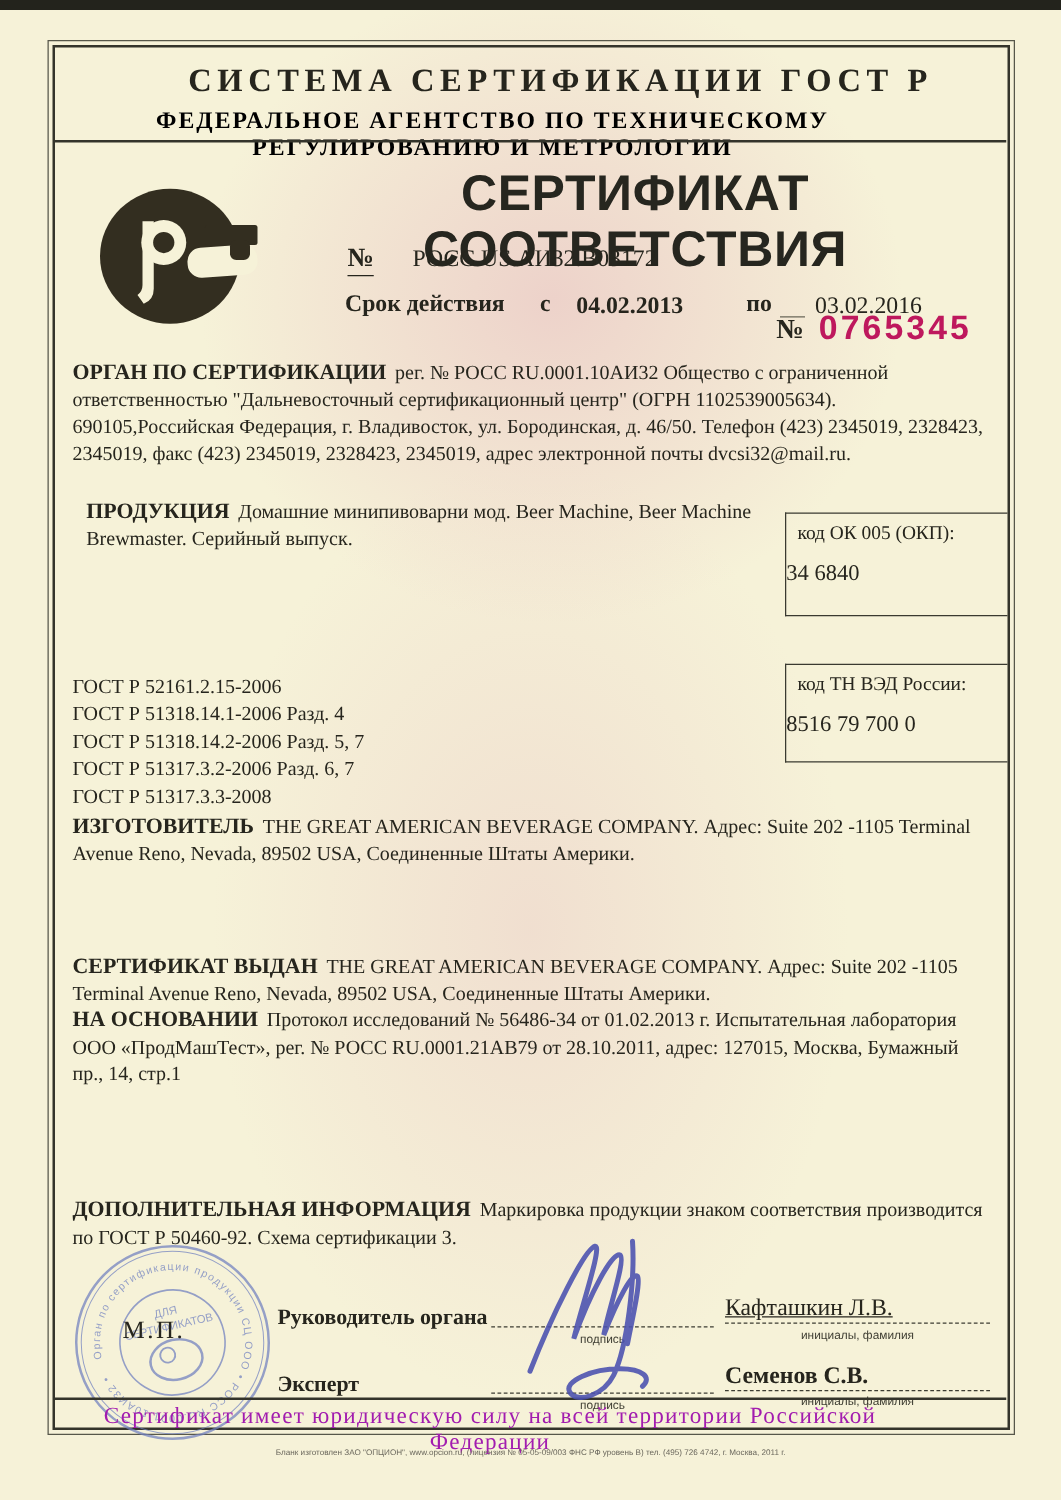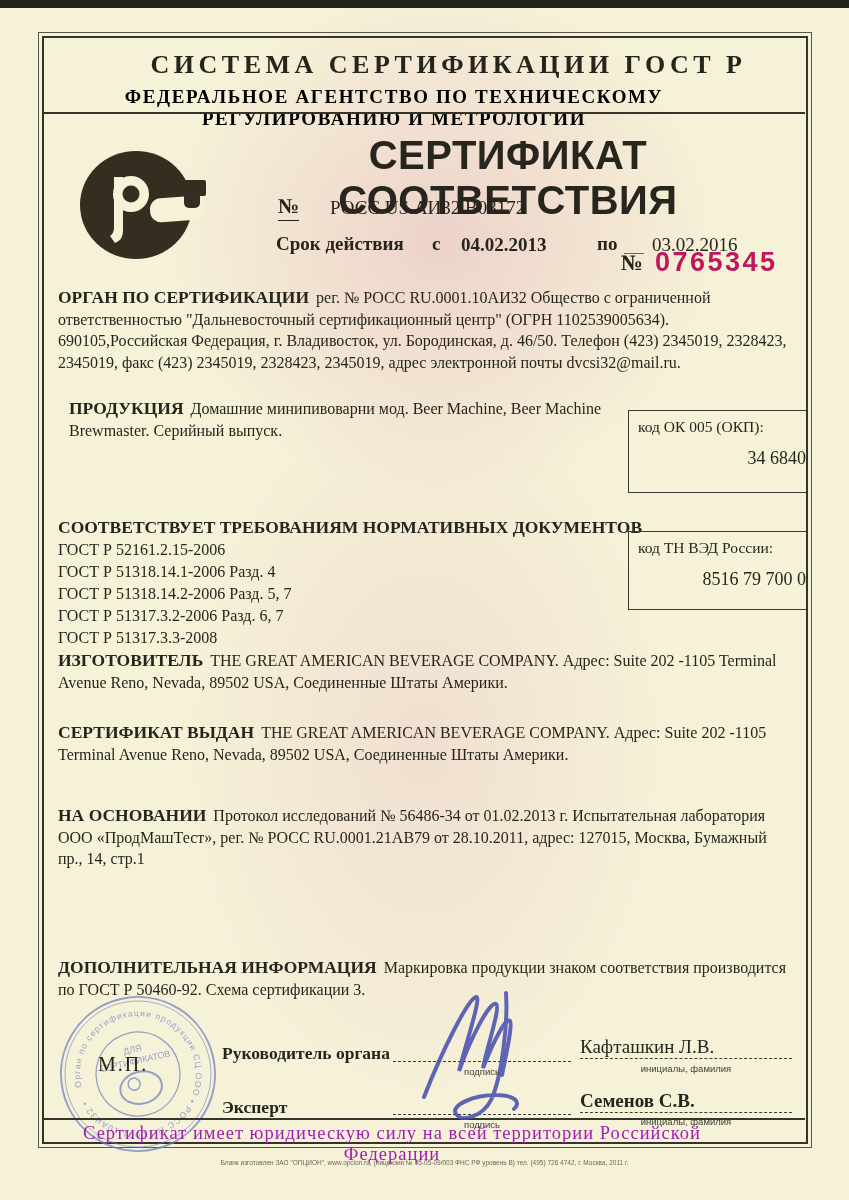--- a/index.html
+++ b/index.html
@@ -40,7 +40,7 @@
   .w-product{width:562px;margin-left:11px;}
   .codebox{position:absolute;left:628px;width:177px;border:1px solid #3a3a30;border-right:none;}
   .codebox .cb-label{display:block;padding:7px 0 0 9px;font-size:15.5px;}
-  .codebox .cb-value{display:block;text-align:right;font-size:18px;padding:12px 0 10px 0;}
+  .codebox .cb-value{display:block;text-align:left;font-size:18px;padding:12px 0 10px 0;}
   .gost-line{position:absolute;left:58px;font-size:16px;}
   .sec-label{position:absolute;left:58px;font-weight:bold;font-size:17.5px;}
   .mp{position:absolute;left:98px;top:1053px;font-size:20px;letter-spacing:2px;}

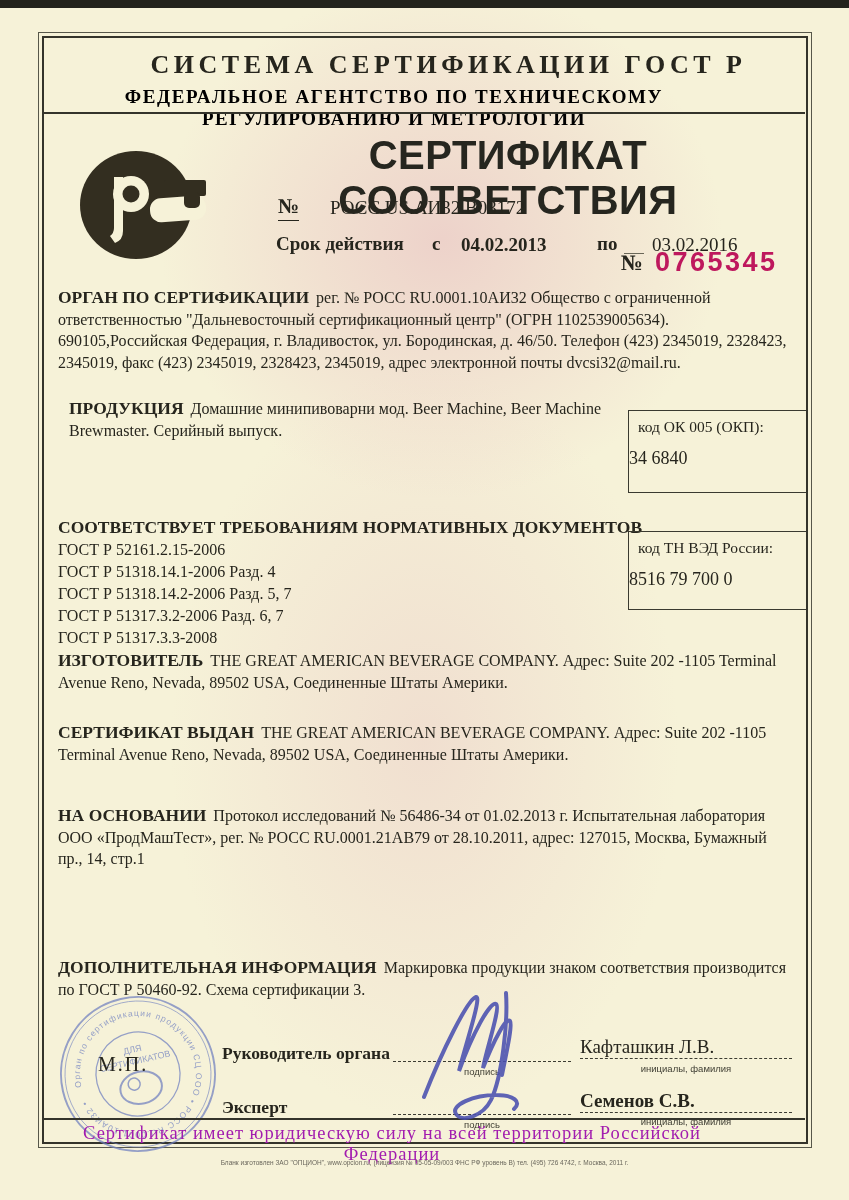--- a/index.html
+++ b/index.html
@@ -110,7 +110,6 @@
     <span class="cb-value">34 6840</span>
   </div>
 
-  <div class="sec-label" style="top:517px;">СООТВЕТСТВУЕТ ТРЕБОВАНИЯМ НОРМАТИВНЫХ ДОКУМЕНТОВ</div>
   <div class="gost-line" style="top:541px;">ГОСТ Р 52161.2.15-2006</div>
   <div class="gost-line" style="top:563px;">ГОСТ Р 51318.14.1-2006 Разд. 4</div>
   <div class="gost-line" style="top:585px;">ГОСТ Р 51318.14.2-2006 Разд. 5, 7</div>

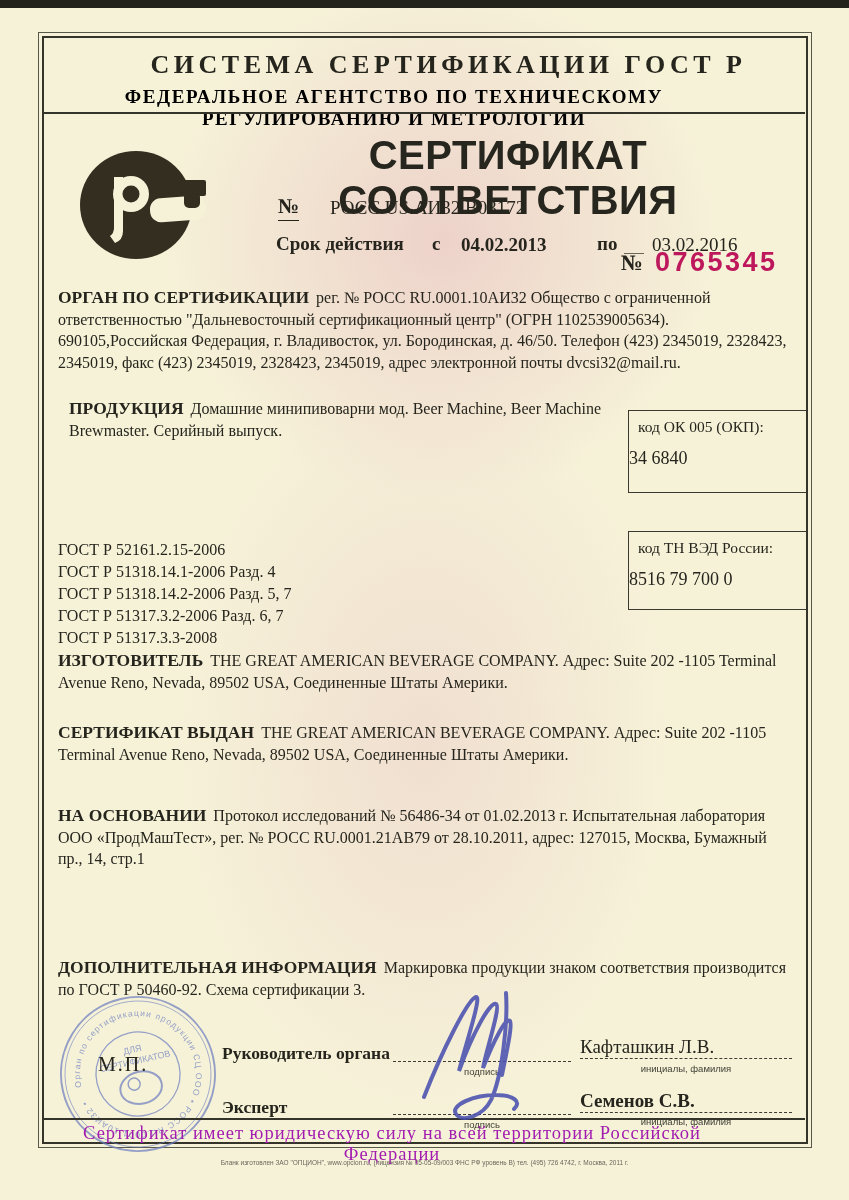--- a/index.html
+++ b/index.html
@@ -124,7 +124,7 @@
     <span class="lbl">ИЗГОТОВИТЕЛЬ</span><span>THE GREAT AMERICAN BEVERAGE COMPANY. Адрес: Suite 202 -1105 Terminal Avenue Reno, Nevada, 89502 USA, Соединенные Штаты Америки.</span>
   </p>
 
-  <p class="para w-full" style="top:722px;">
+  <p class="para w-full" style="top:762px;">
     <span class="lbl">СЕРТИФИКАТ ВЫДАН</span><span>THE GREAT AMERICAN BEVERAGE COMPANY. Адрес: Suite 202 -1105 Terminal Avenue Reno, Nevada, 89502 USA, Соединенные Штаты Америки.</span>
   </p>
 

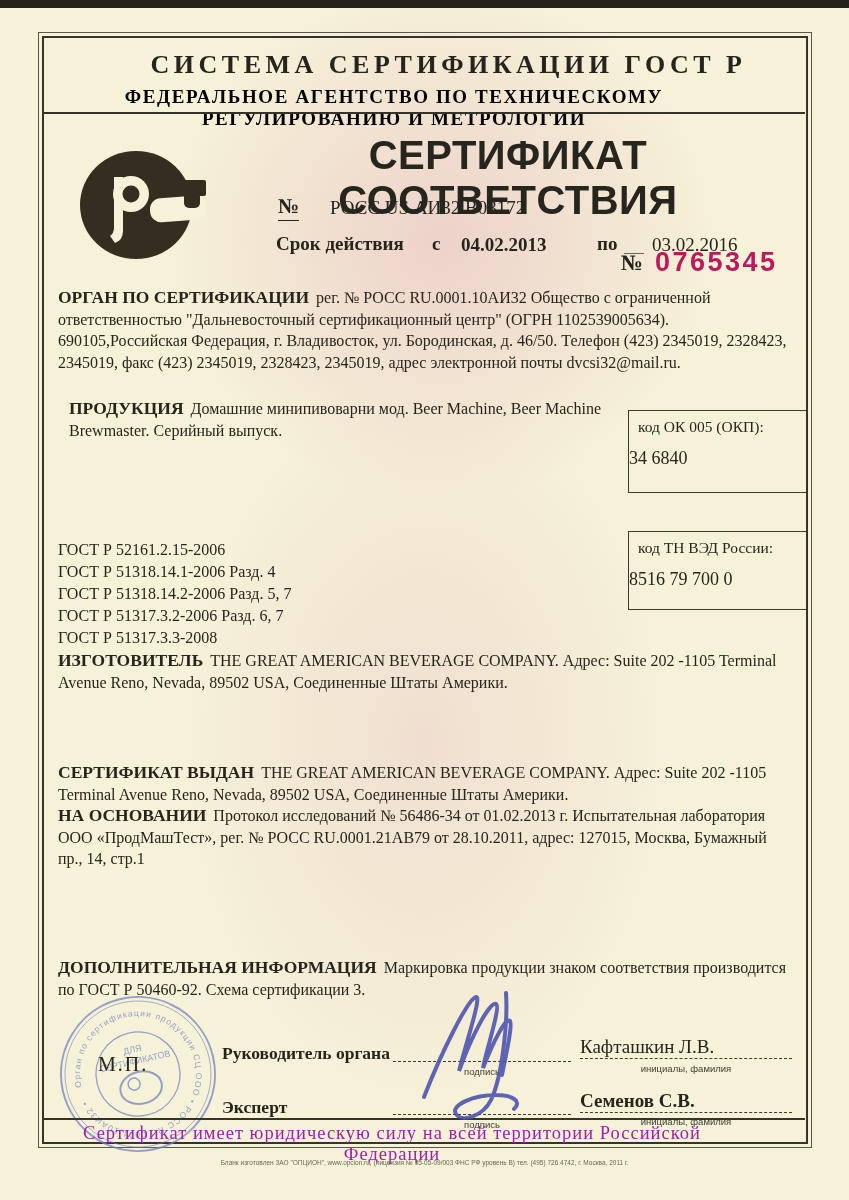--- a/index.html
+++ b/index.html
@@ -166,7 +166,7 @@
   <div class="role" style="top:1043px;">Руководитель органа</div>
   <div class="sig-line" style="left:393px;top:1040px;width:178px;height:21px;"></div>
   <div class="sig-cap" style="left:393px;top:1066px;width:178px;">подпись</div>
-  <div class="sig-name" style="left:580px;top:1036px;">Кафташкин Л.В.</div>
+  <div class="sig-name" style="left:580px;top:1036px;text-decoration:underline;">Кафташкин Л.В.</div>
   <div class="sig-line" style="left:580px;top:1037px;width:212px;height:21px;"></div>
   <div class="sig-cap" style="left:580px;top:1063px;width:212px;">инициалы, фамилия</div>
 

